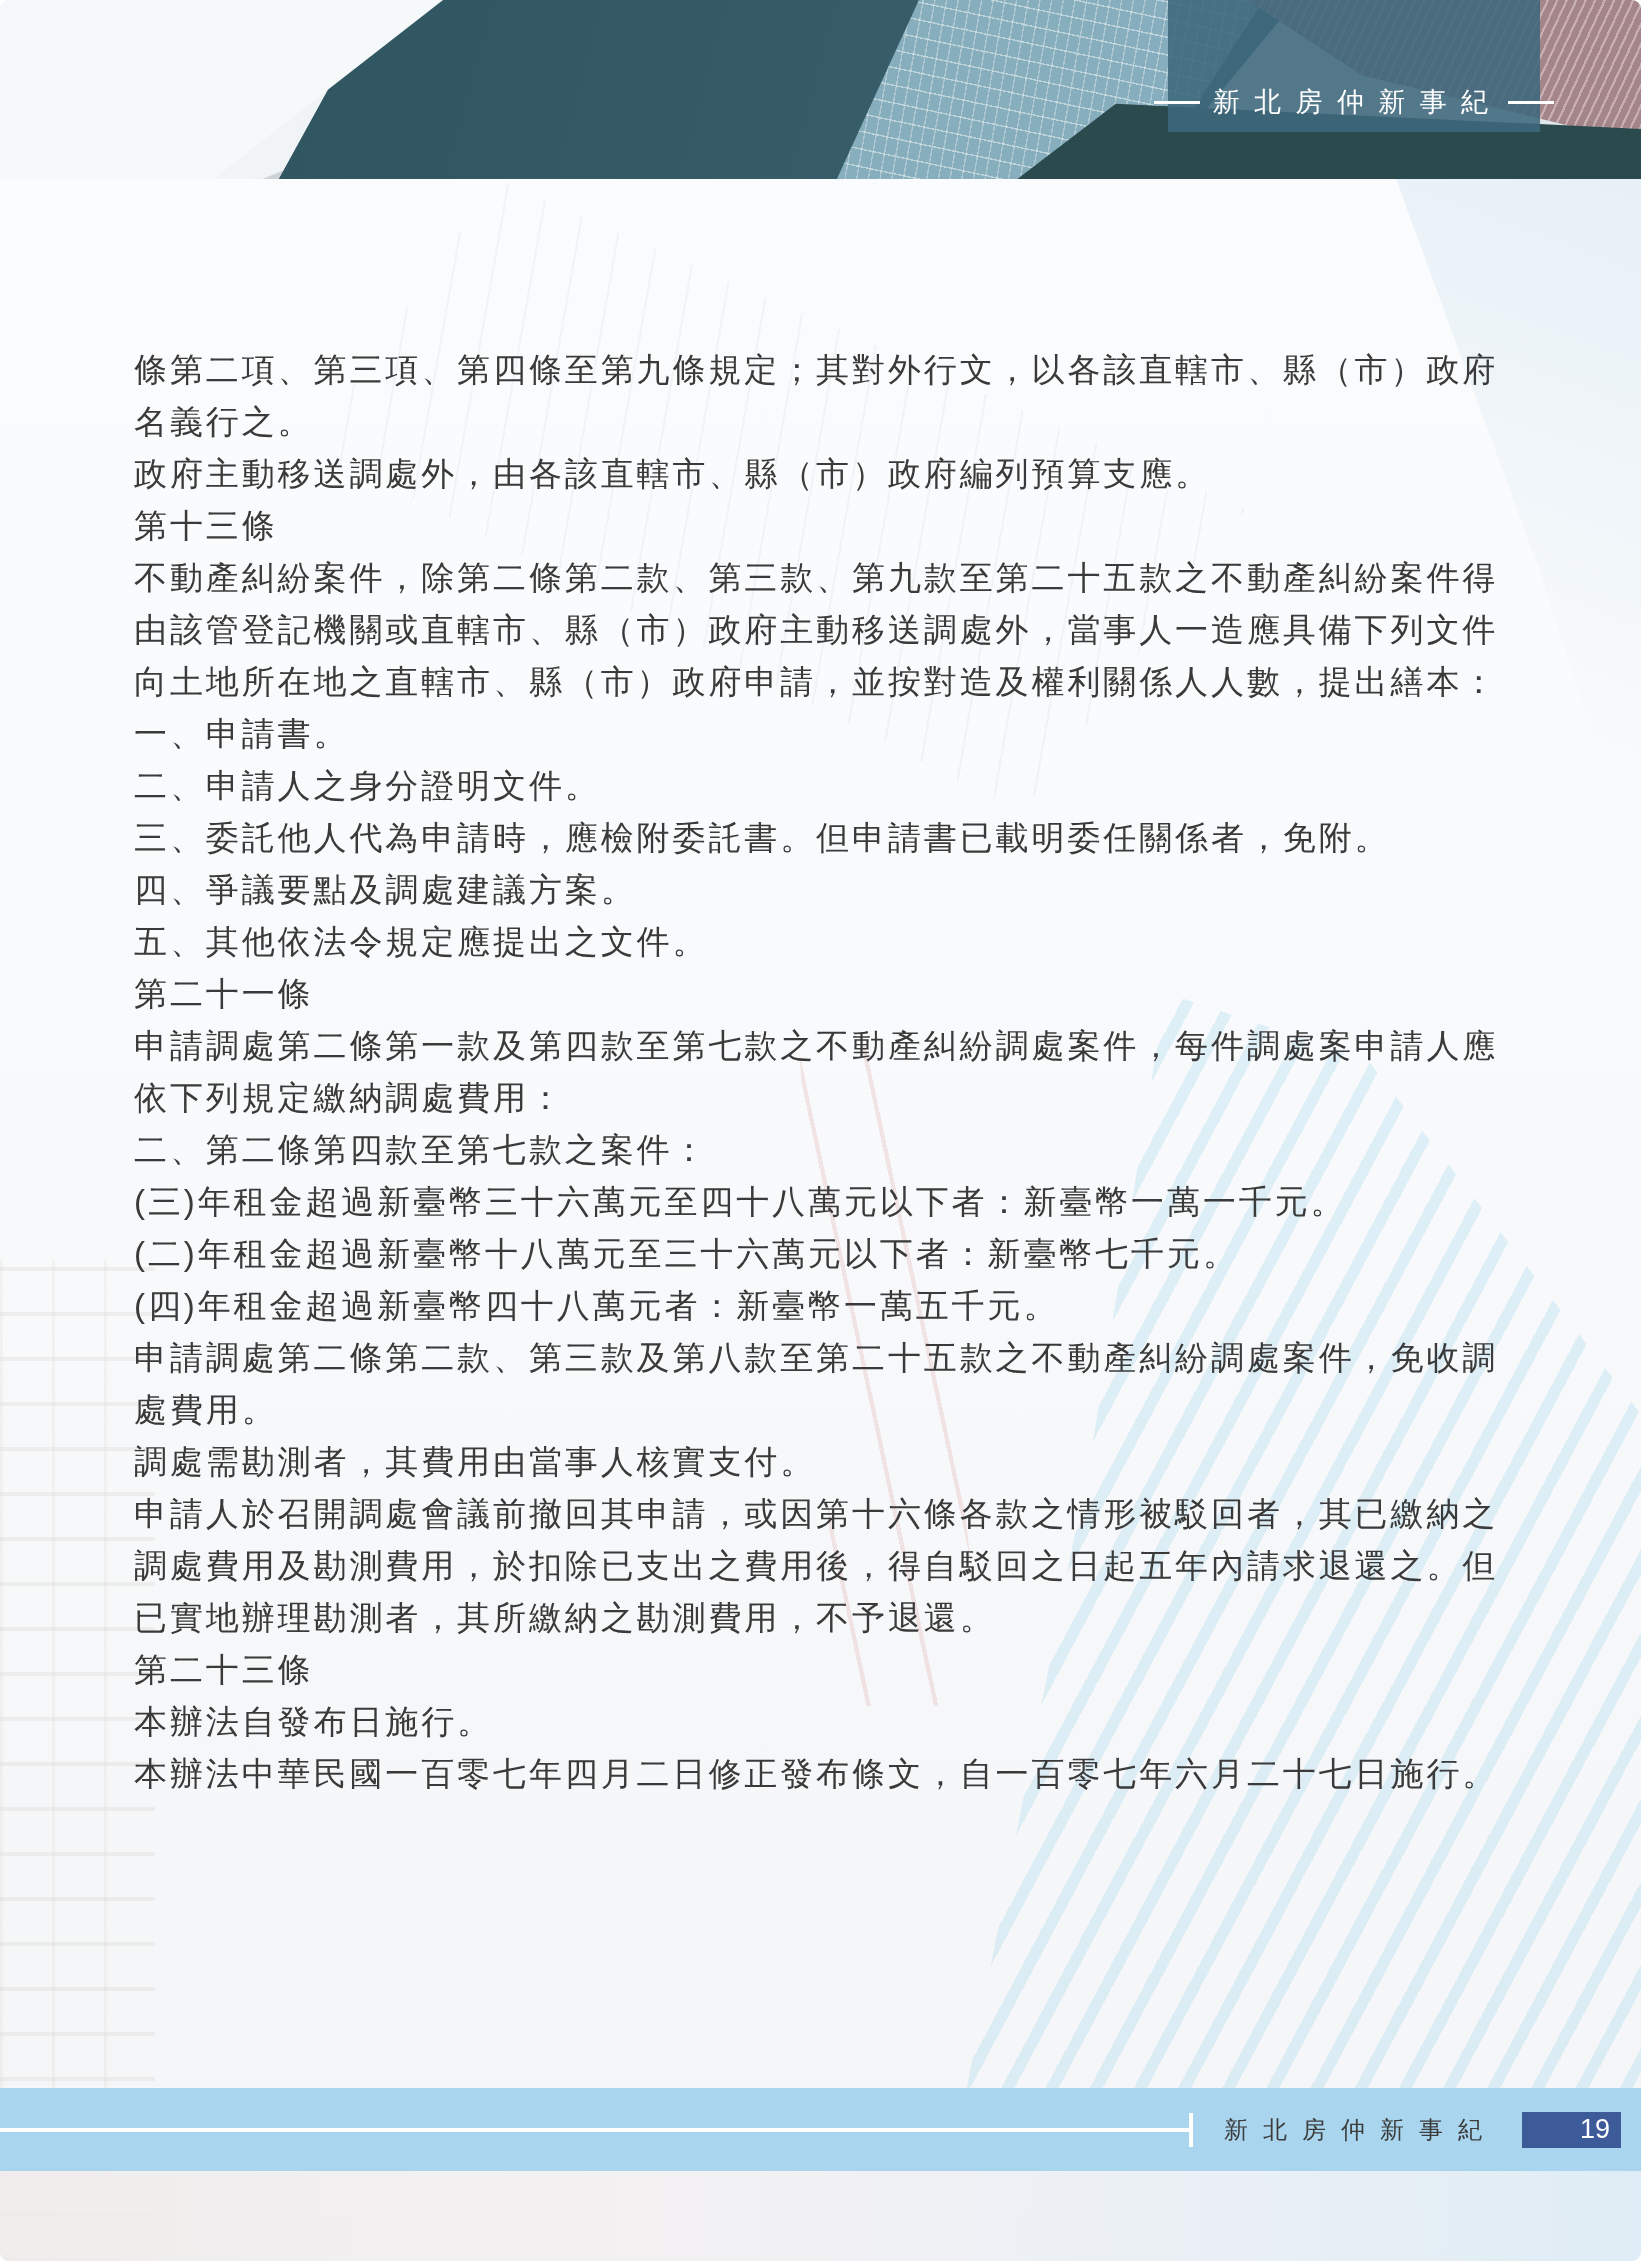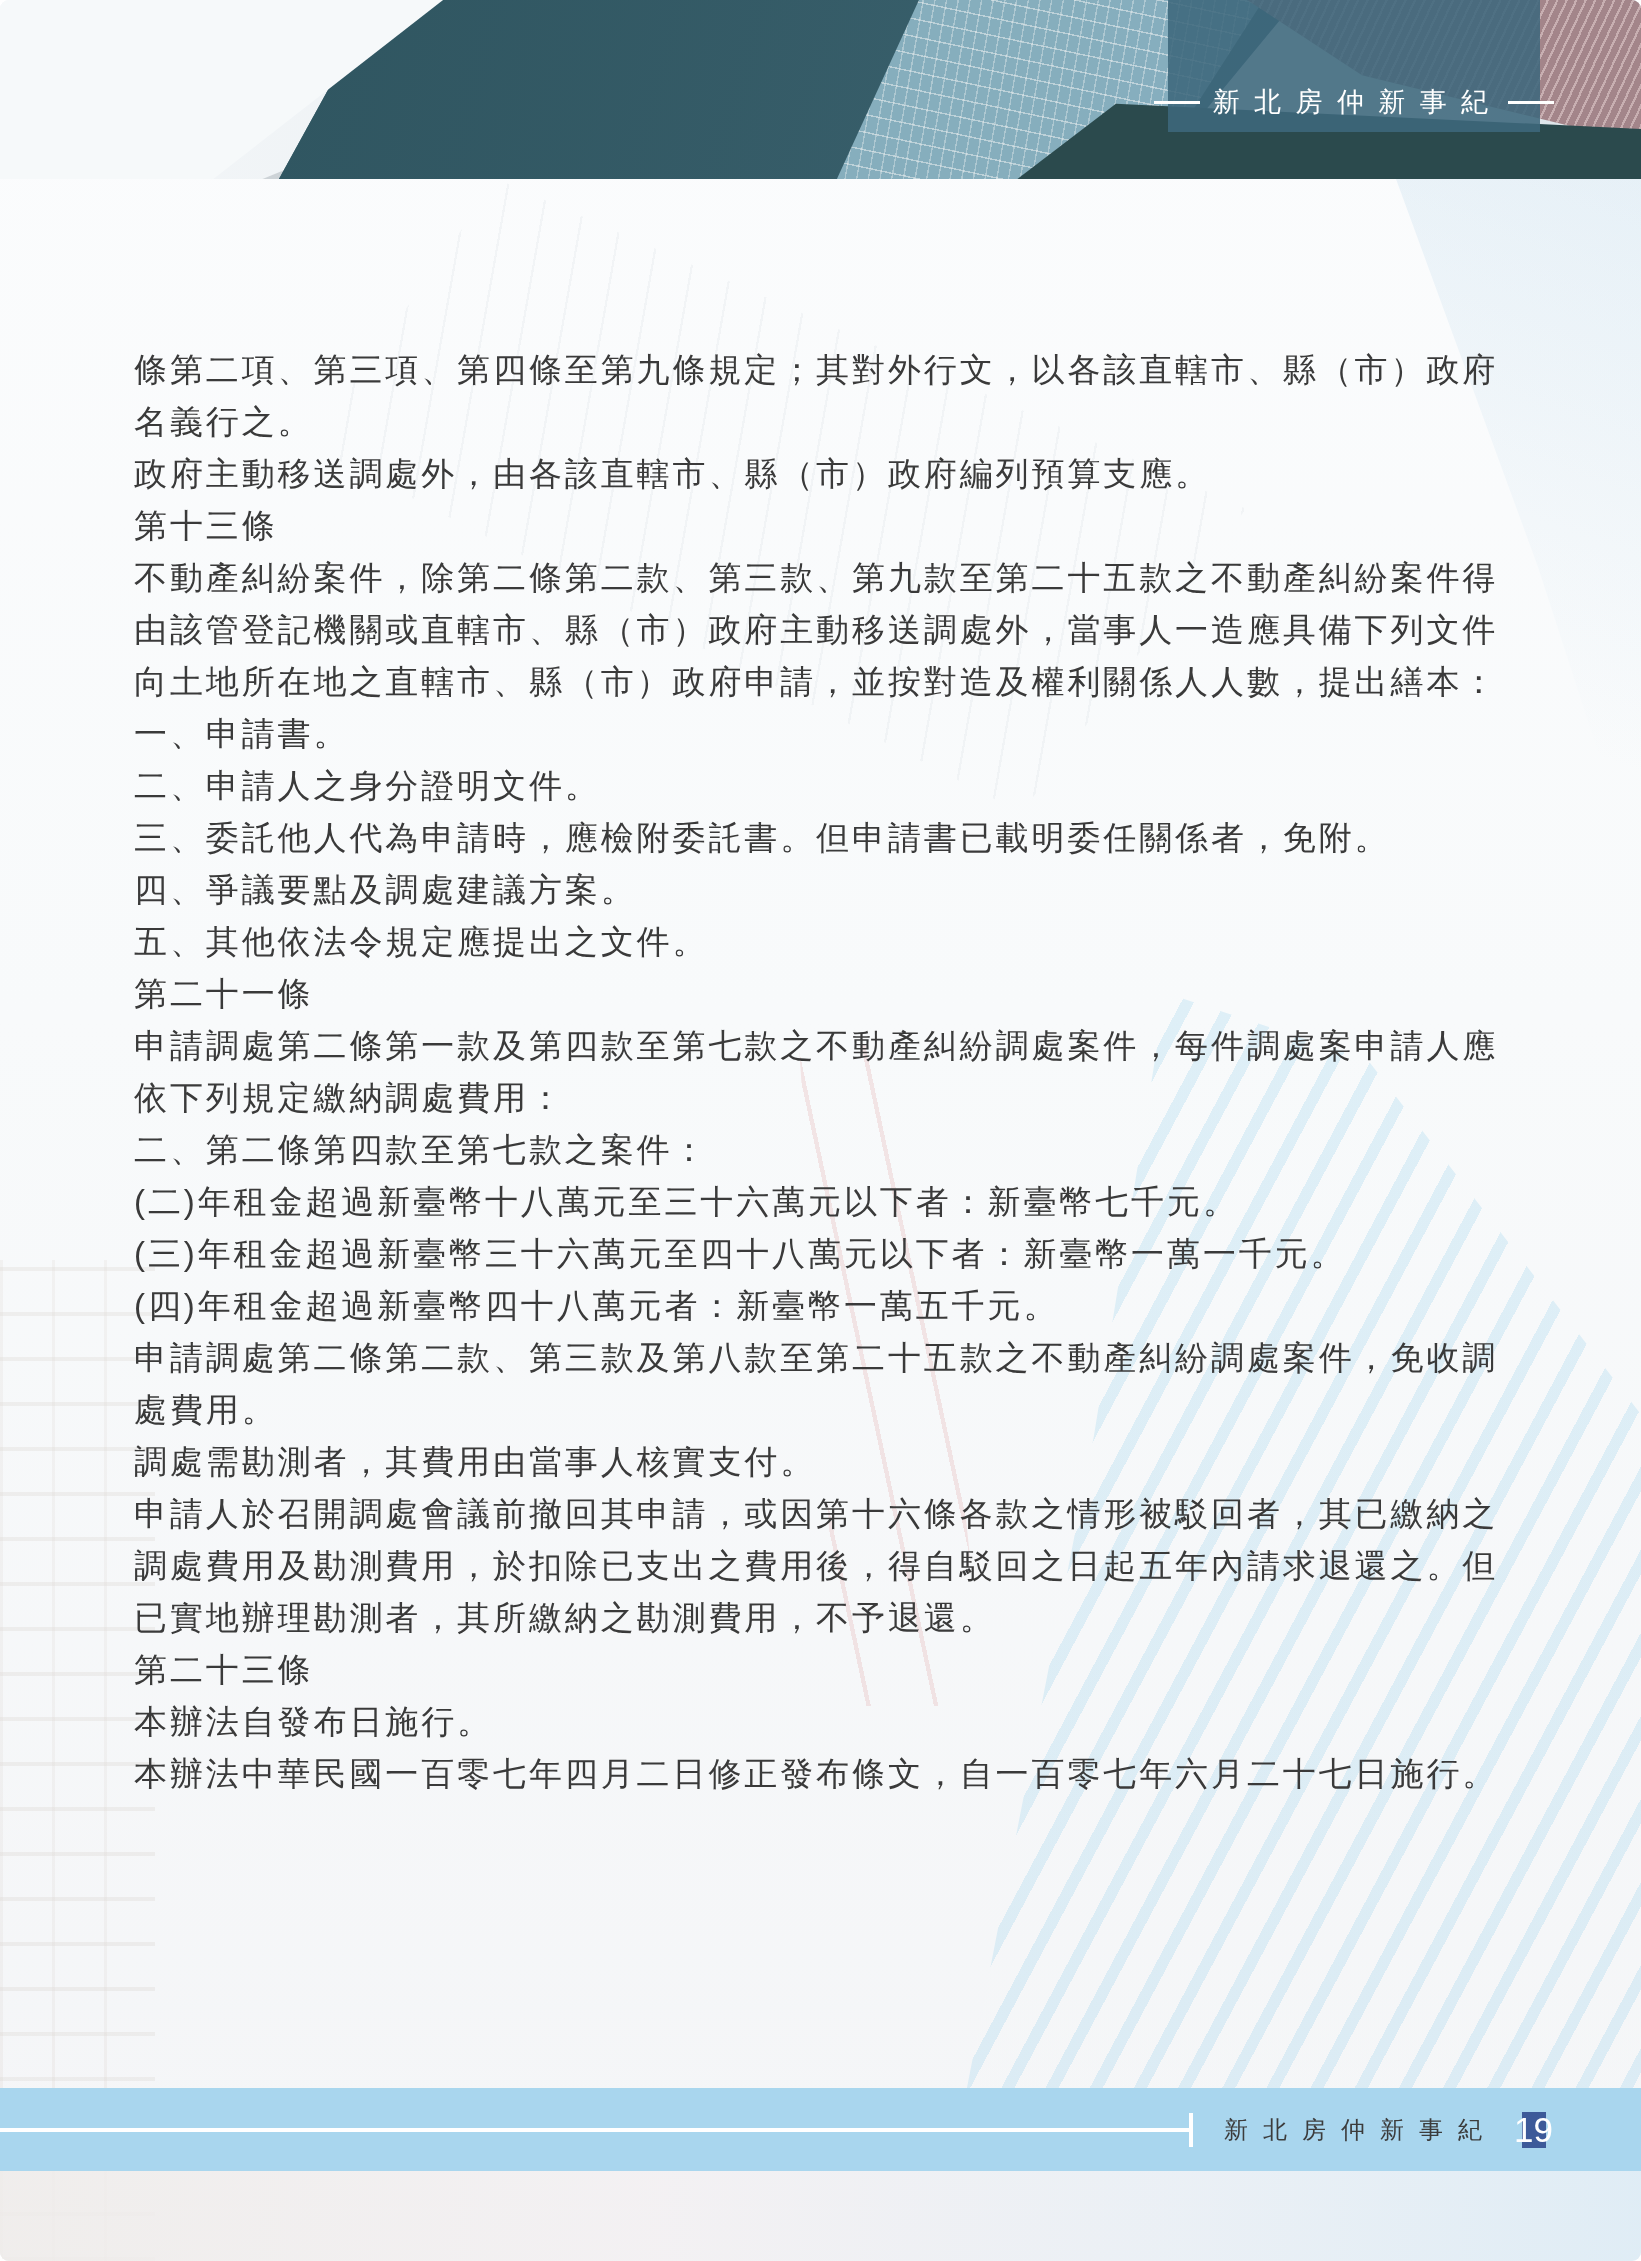--- a/index.html
+++ b/index.html
@@ -163,8 +163,8 @@
       <div class="text-line">申請調處第二條第一款及第四款至第七款之不動產糾紛調處案件，每件調處案申請人應</div>
       <div class="text-line">依下列規定繳納調處費用：</div>
       <div class="text-line">二、第二條第四款至第七款之案件：</div>
+      <div class="text-line">(三)年租金超過新臺幣三十六萬元至四十八萬元以下者：新臺幣一萬一千元。</div>
       <div class="text-line">(二)年租金超過新臺幣十八萬元至三十六萬元以下者：新臺幣七千元。</div>
-      <div class="text-line">(三)年租金超過新臺幣三十六萬元至四十八萬元以下者：新臺幣一萬一千元。</div>
       <div class="text-line">(四)年租金超過新臺幣四十八萬元者：新臺幣一萬五千元。</div>
       <div class="text-line">申請調處第二條第二款、第三款及第八款至第二十五款之不動產糾紛調處案件，免收調</div>
       <div class="text-line">處費用。</div>

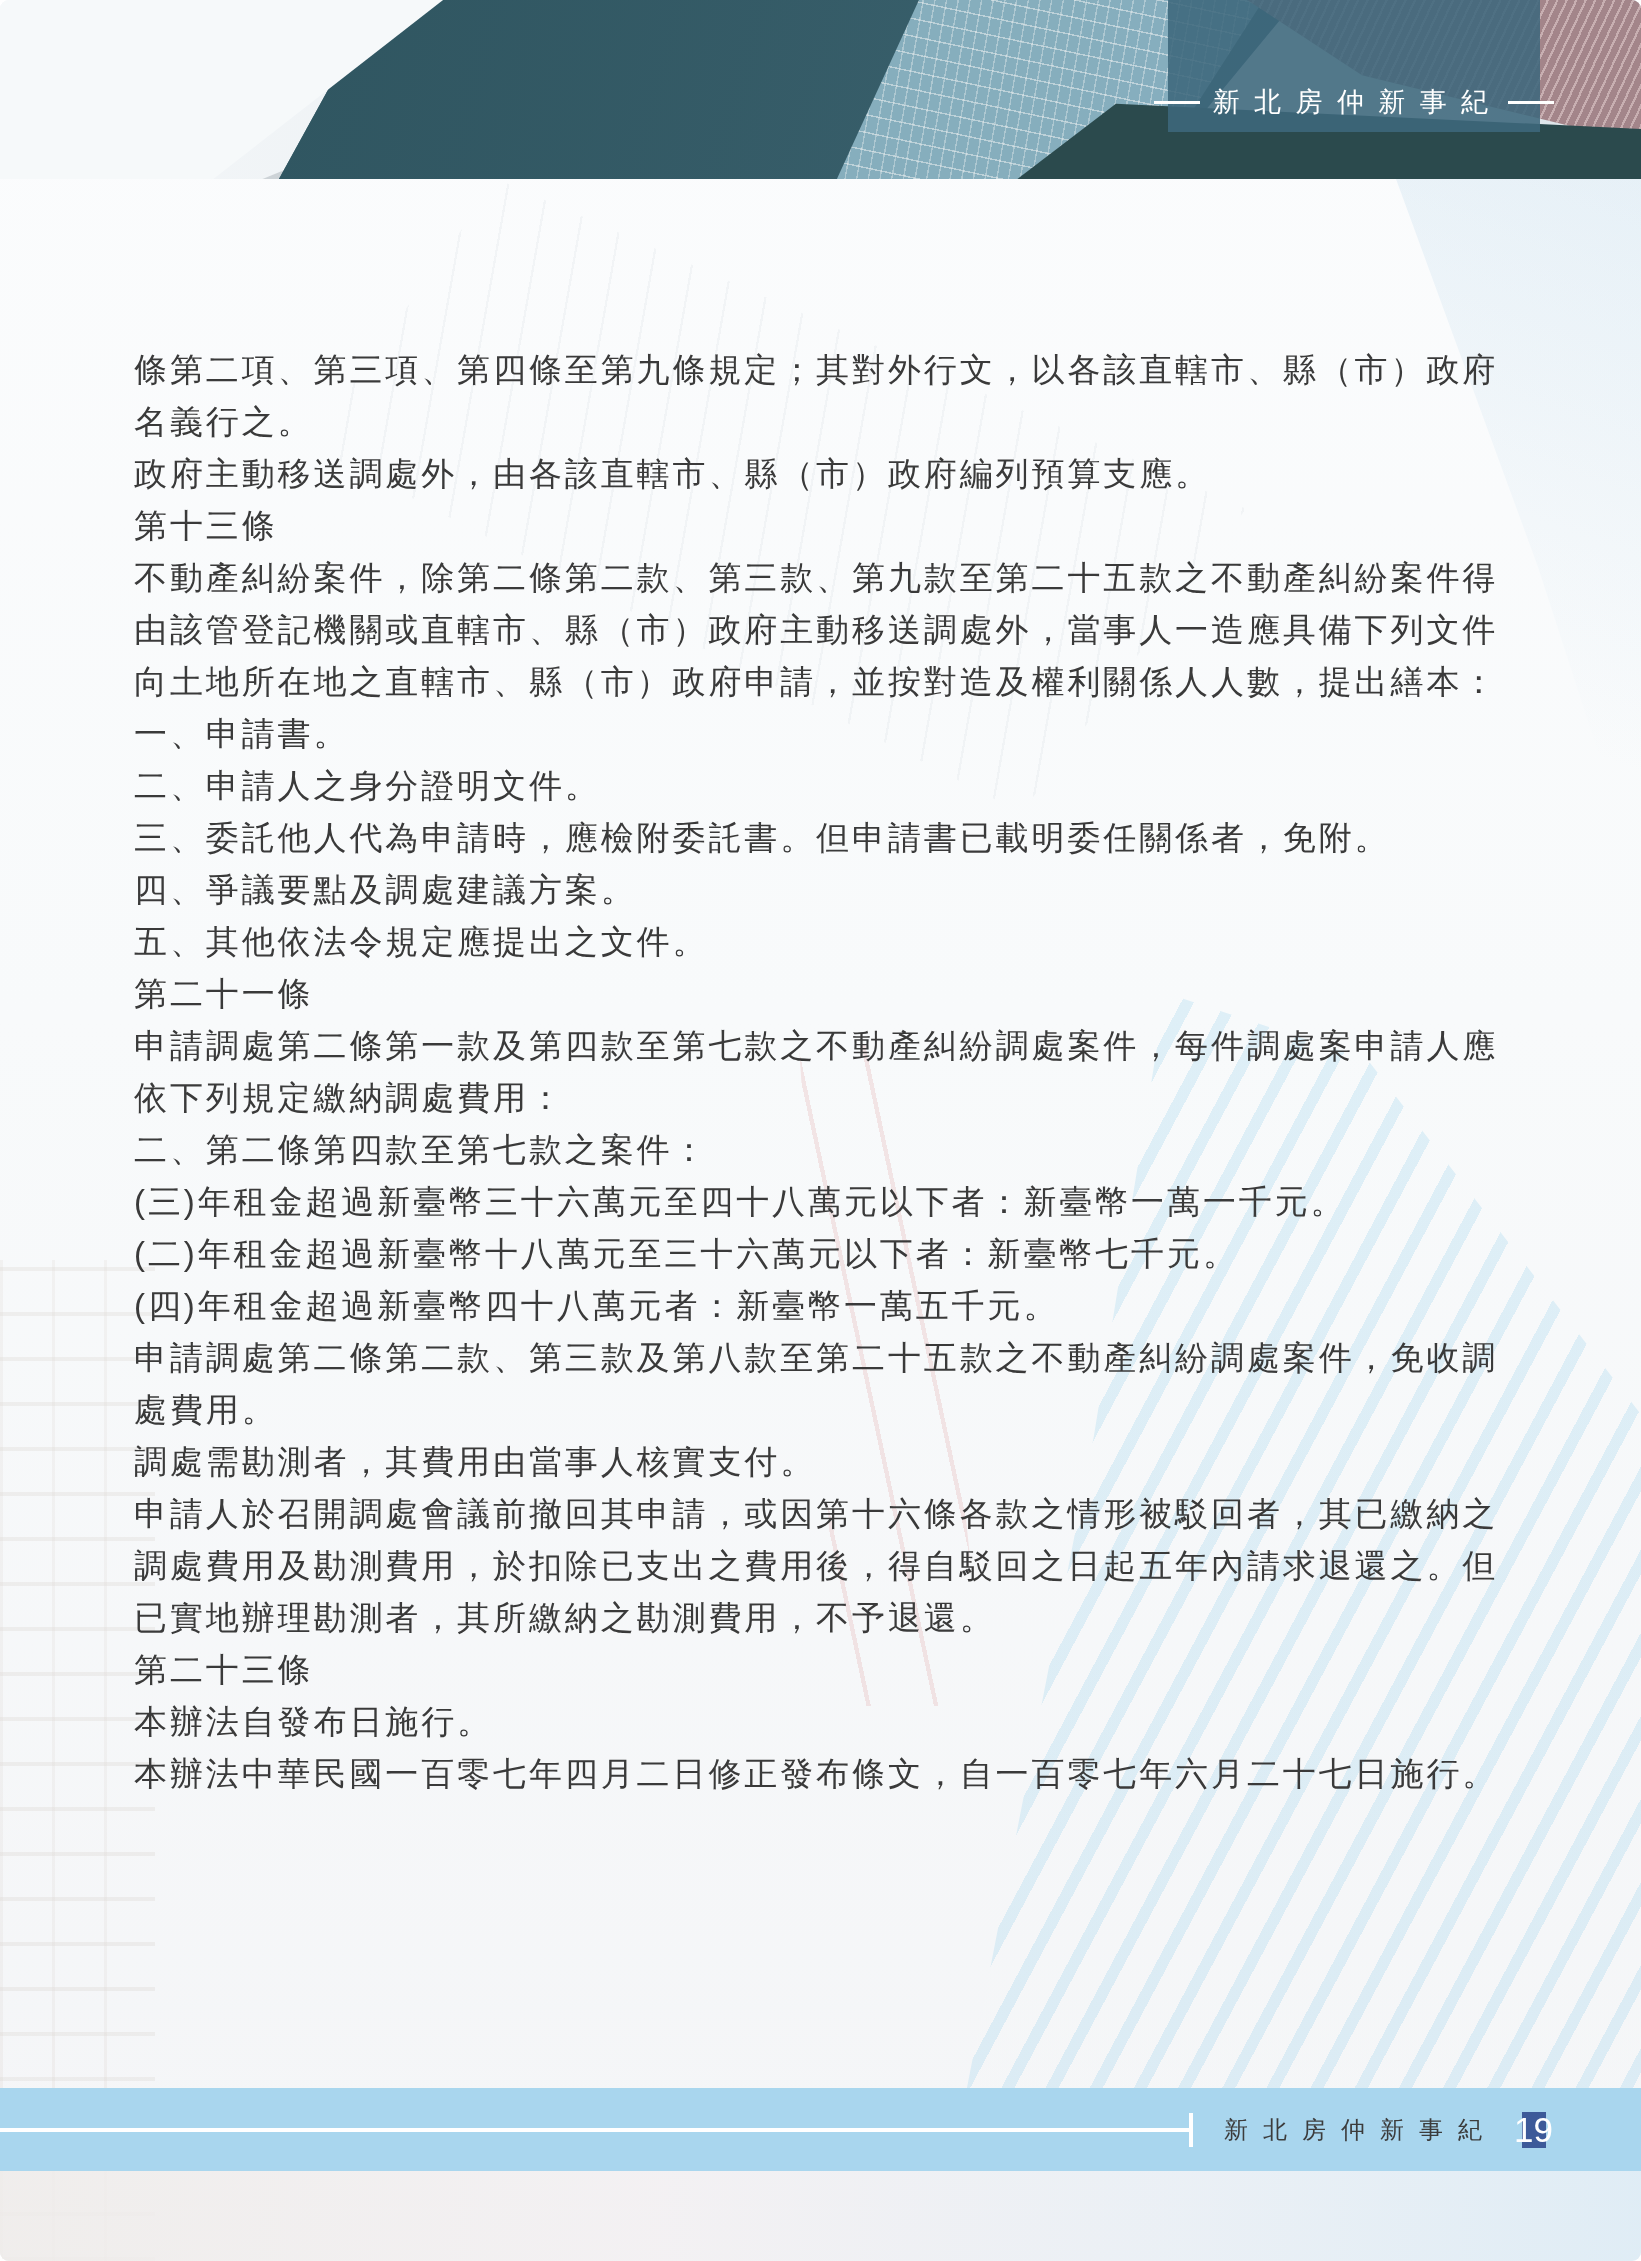--- a/index.html
+++ b/index.html
@@ -111,9 +111,9 @@
     color:#3c3c3c;font-size:24px;letter-spacing:15px;line-height:1;white-space:nowrap;
   }
   .page-badge{
-    width:24px;height:36px;background:var(--c-badge);
+    width:51px;height:36px;background:var(--c-badge);
     display:flex;align-items:center;justify-content:center;
-    color:#ffffff;font-size:35px;line-height:1;flex:none;
+    color:#ffffff;font-size:27px;line-height:1;flex:none;padding-left:48px;
   }
 </style>
 </head>

